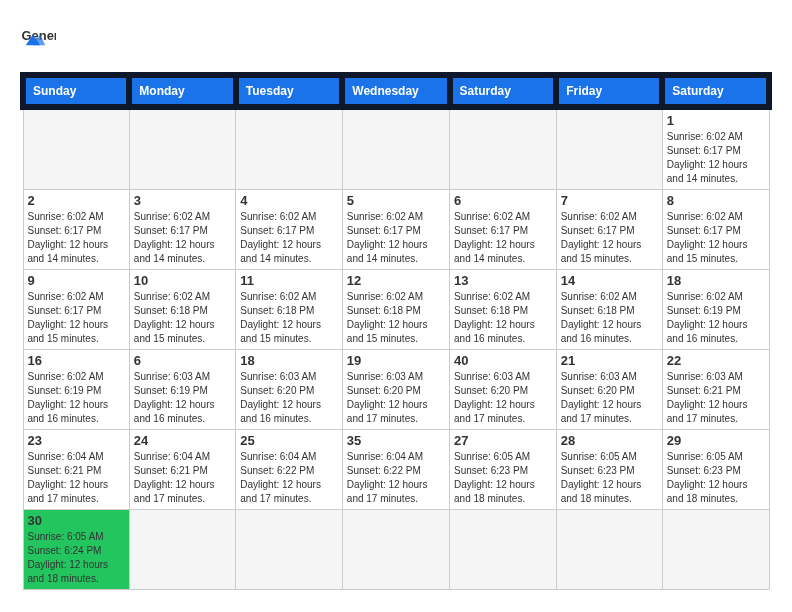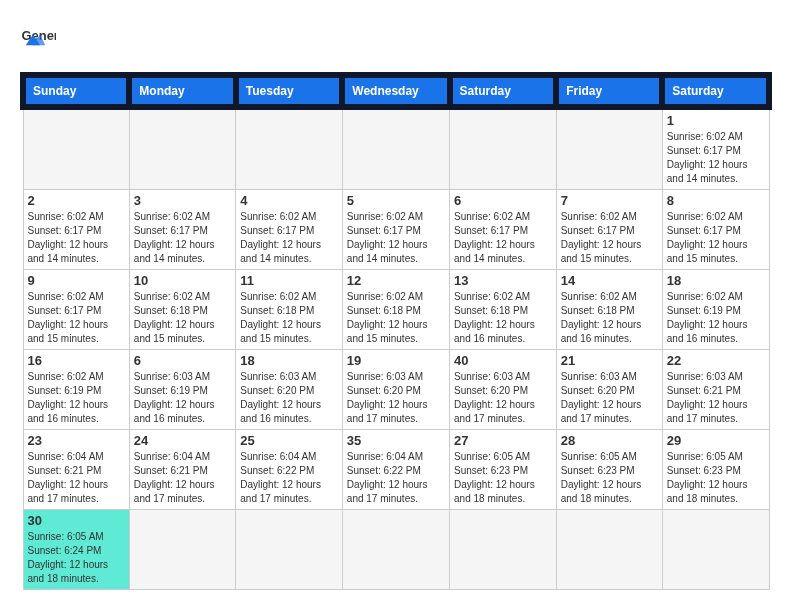--- a/index.html
+++ b/index.html
@@ -77,7 +77,7 @@
       line-height: 1.4;
     }
     .last-row td {
-      background: #5eead4;
+      background: #22c55e;
     }
   </style>
 </head>

